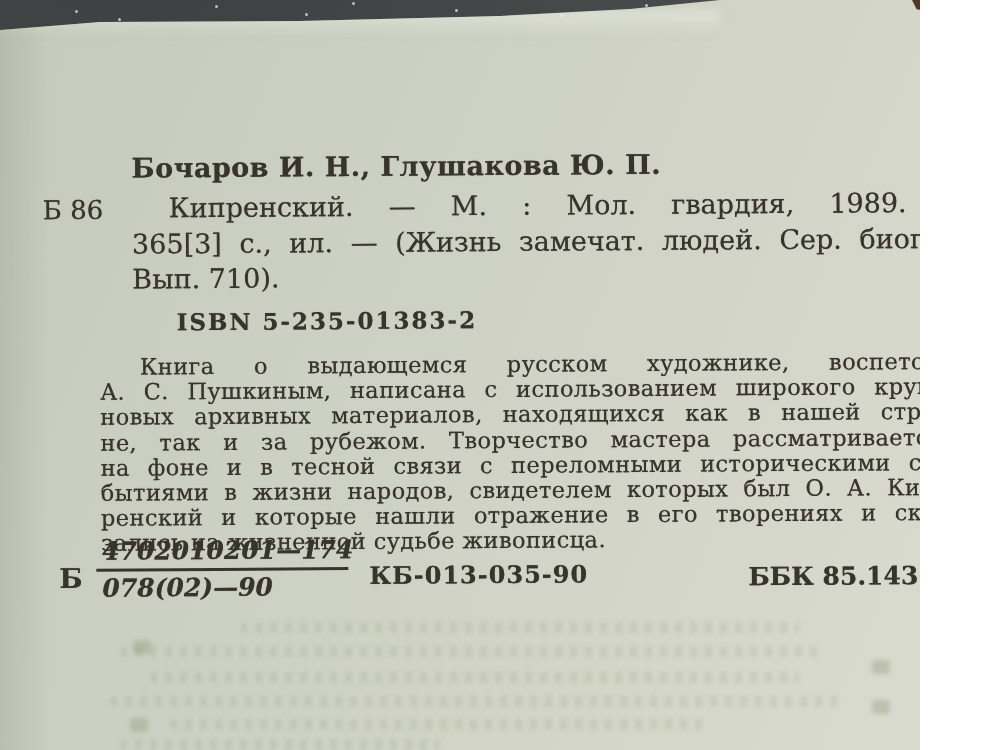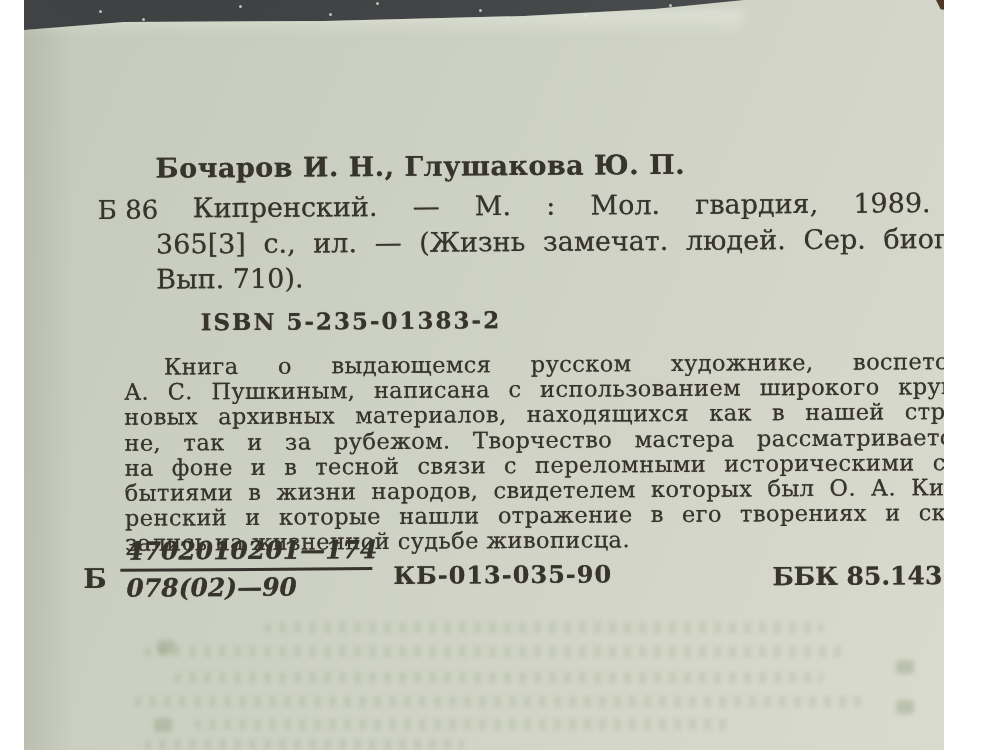--- a/index.html
+++ b/index.html
@@ -8,7 +8,6 @@
   .scene {
     position:relative; width:920px; height:750px; overflow:hidden;
     background: radial-gradient(ellipse at 15% -30%, #3a3d3e 0%, #4a4b4d 55%, #58585a 100%);
-    margin-left: 24px;
   }
 
   .speck { position:absolute; width:3px; height:3px; border-radius:50%;

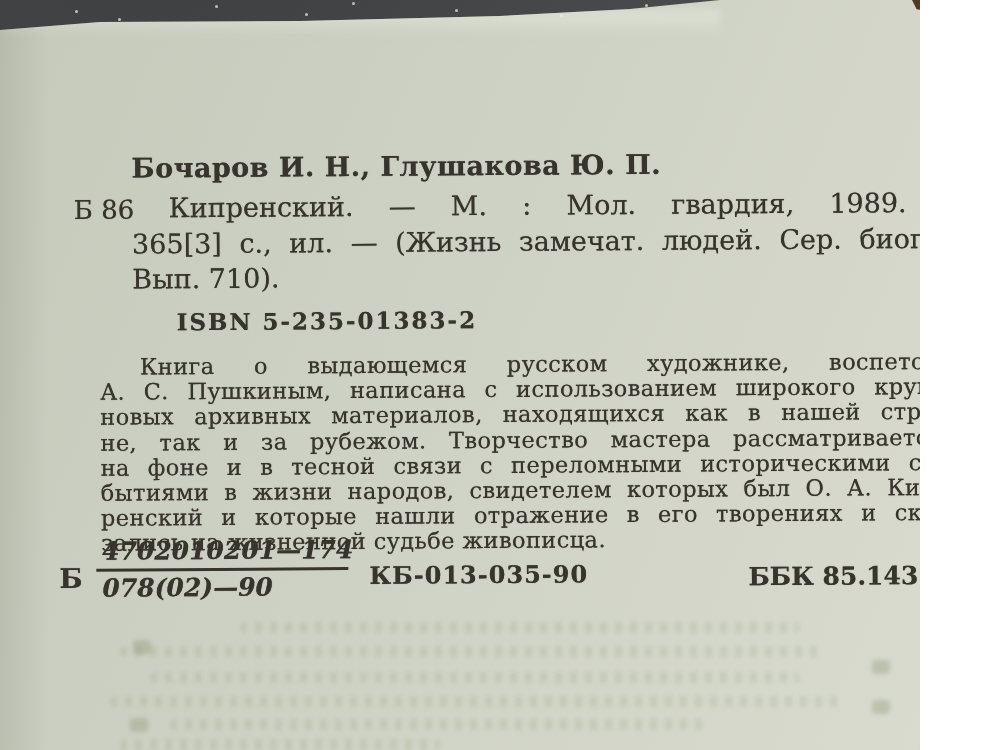--- a/index.html
+++ b/index.html
@@ -54,7 +54,7 @@
   .jline { white-space:normal; text-align:justify; text-align-last:justify; }
 
   .author-line { left:133px; top:150px; font-size:27px; font-weight:bold; letter-spacing:.5px; }
-  .udc        { left:75px;  top:192px; font-size:26px; }
+  .udc        { left:44px;  top:192px; font-size:26px; }
   .bib1 { left:170px; top:190px; width:800px; font-size:27px; }
   .bib2 { left:133px; top:226px; width:827px; font-size:27px; }
   .bib3 { left:133px; top:261px; font-size:27px; }

